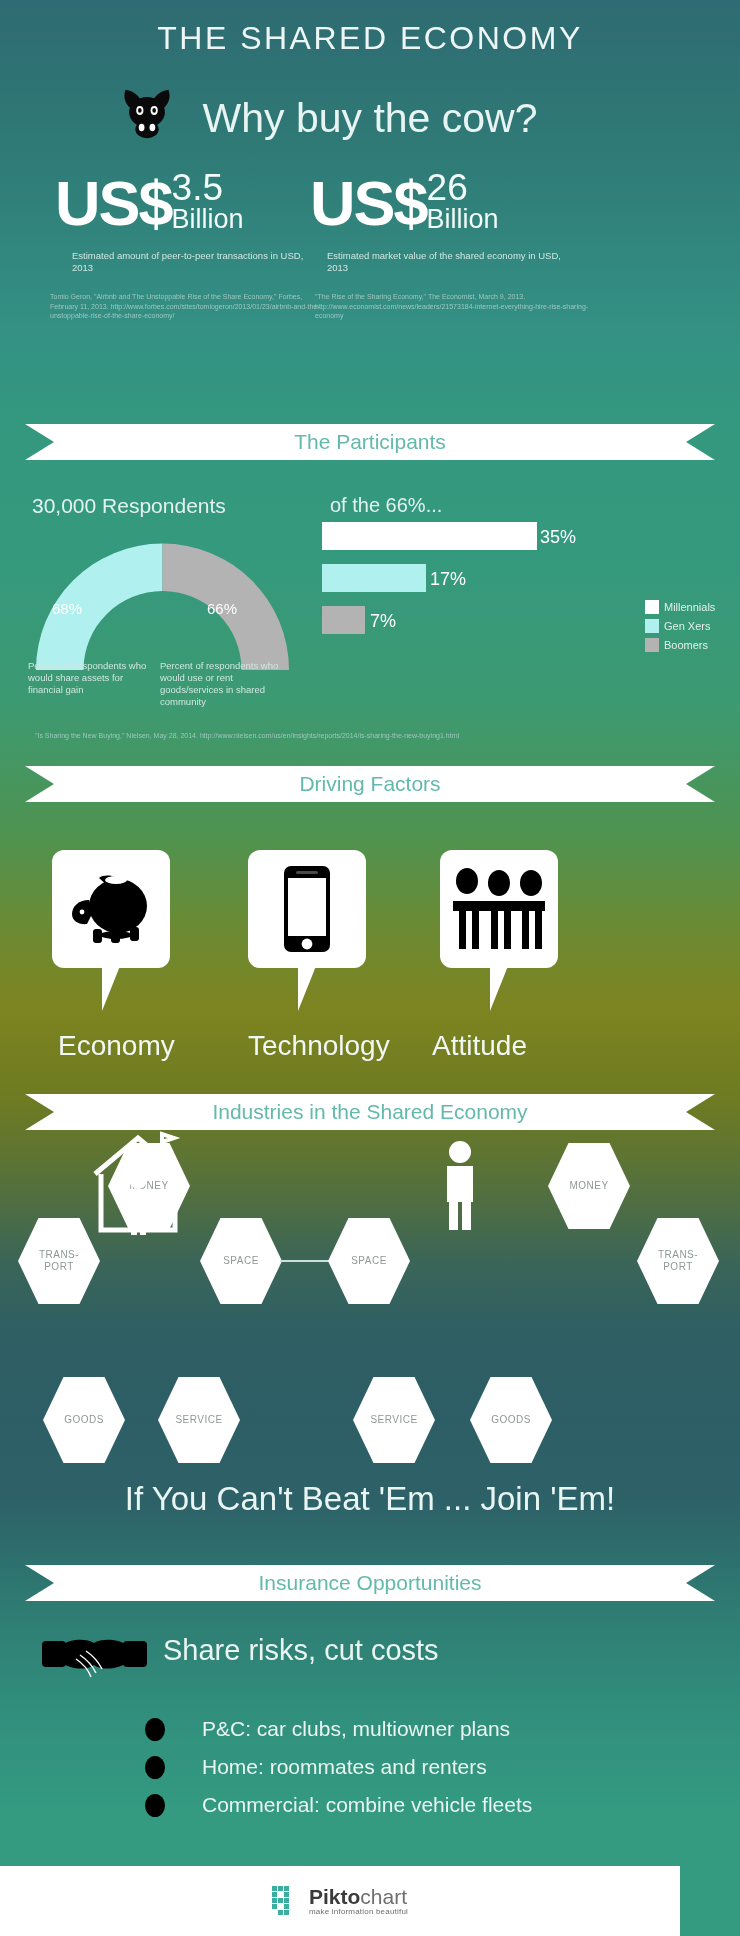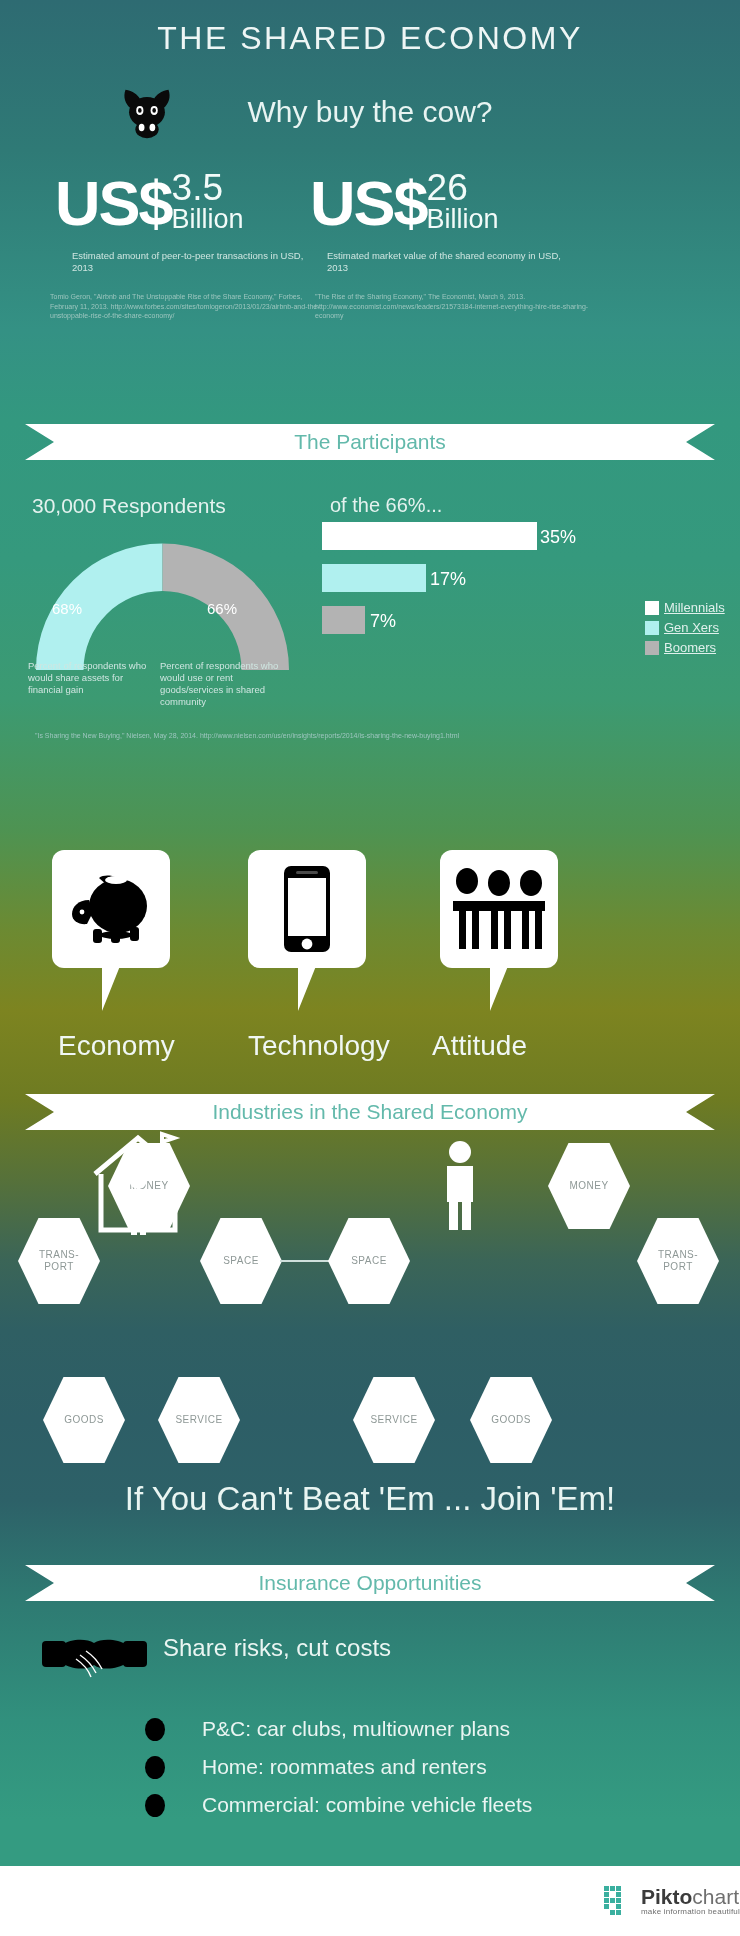--- a/index.html
+++ b/index.html
@@ -40,7 +40,7 @@
   }
   .subtitle {
     position:absolute; top:95px; left:0; width:740px; text-align:center;
-    font-size:30px; color:#e8f4f2; font-weight:300;
+    font-size:41px; color:#e8f4f2; font-weight:300;
   }
   .cow-icon { position:absolute; left:120px; top:88px; width:54px; height:52px; }
 

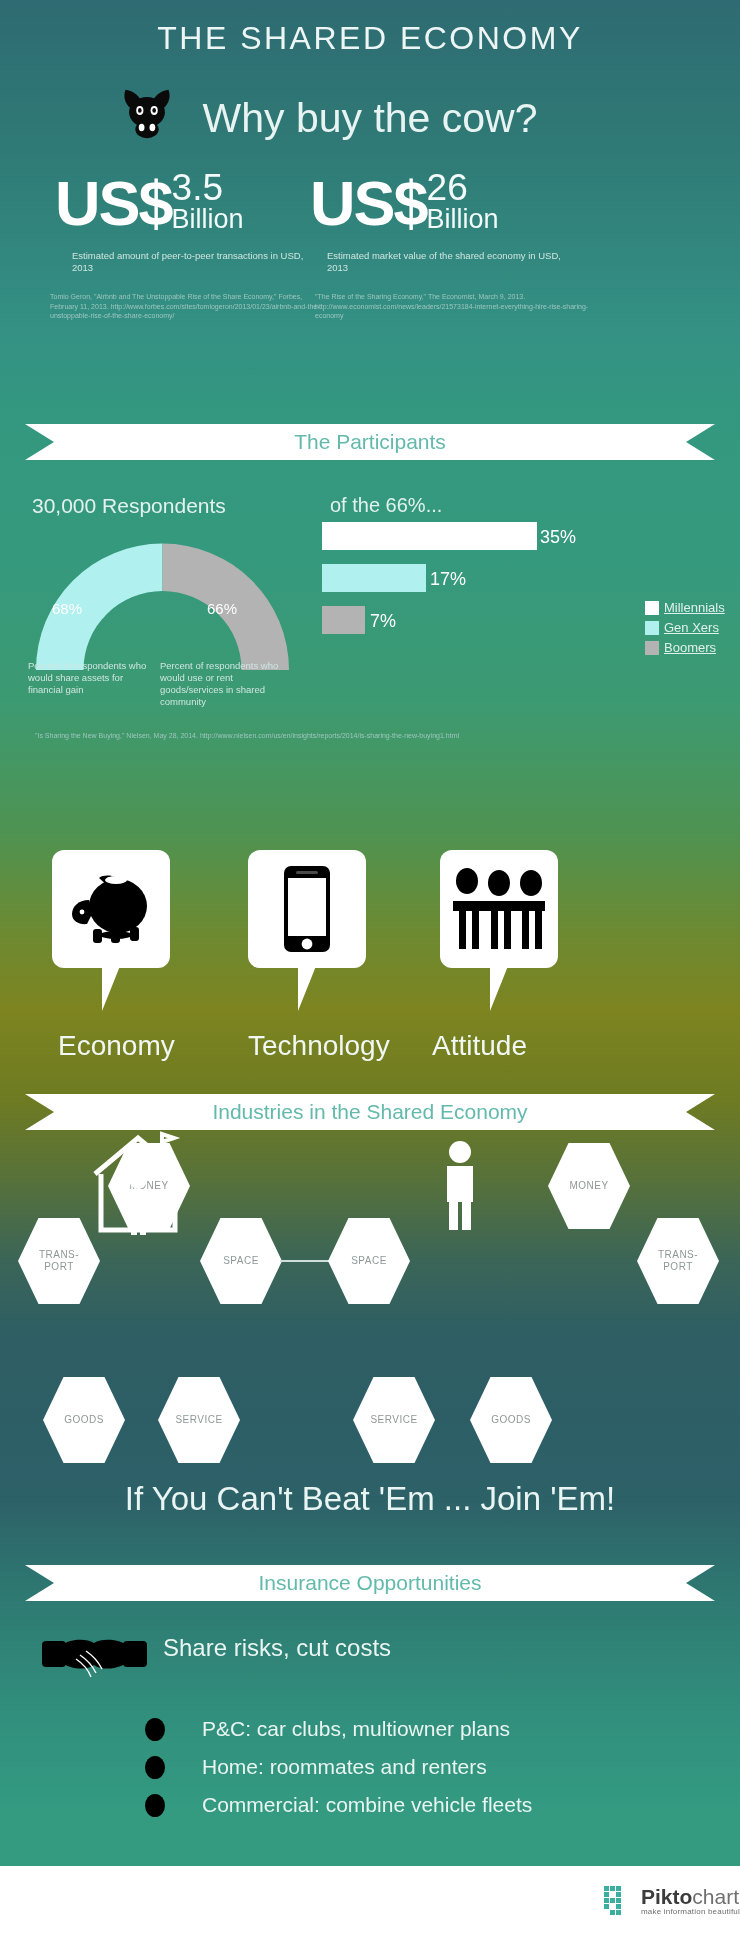--- a/index.html
+++ b/index.html
@@ -107,7 +107,7 @@
   .legend { position:absolute; left:645px; top:600px; }
   .legend .row { display:flex; align-items:center; margin-bottom:5px; }
   .legend .sw { width:14px; height:14px; margin-right:5px; }
-  .legend .lt { font-size:13px; color:#e0f0ec;text-decoration:underline; }
+  .legend .lt { font-size:11px; color:#e0f0ec; }
 
   .nielsen {
     position:absolute; left:35px; top:732px; font-size:7px; color:#9dc6bf; white-space:nowrap;

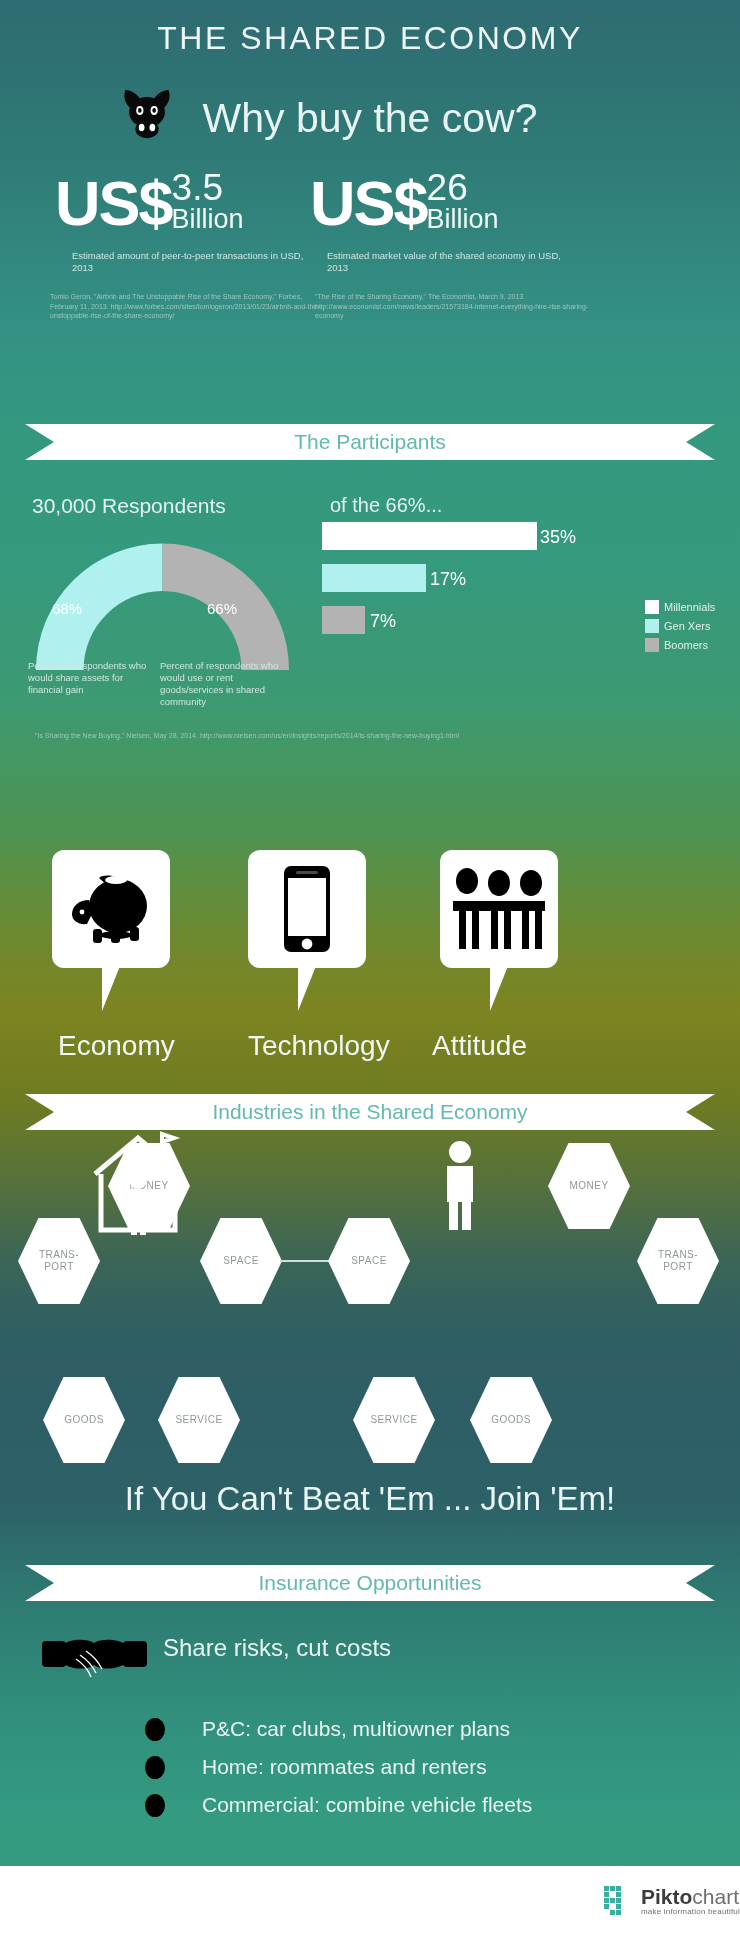--- a/index.html
+++ b/index.html
@@ -247,6 +247,10 @@
 
   <div class="nielsen">"Is Sharing the New Buying," Nielsen, May 28, 2014. http://www.nielsen.com/us/en/insights/reports/2014/is-sharing-the-new-buying1.html</div>
 
+  <div class="banner" style="top:766px">
+    <div class="shape both"></div>
+    <div class="btxt">Driving Factors</div>
+  </div>
 
   <div class="card c1">
     <svg width="86" height="74" viewBox="0 0 86 74">

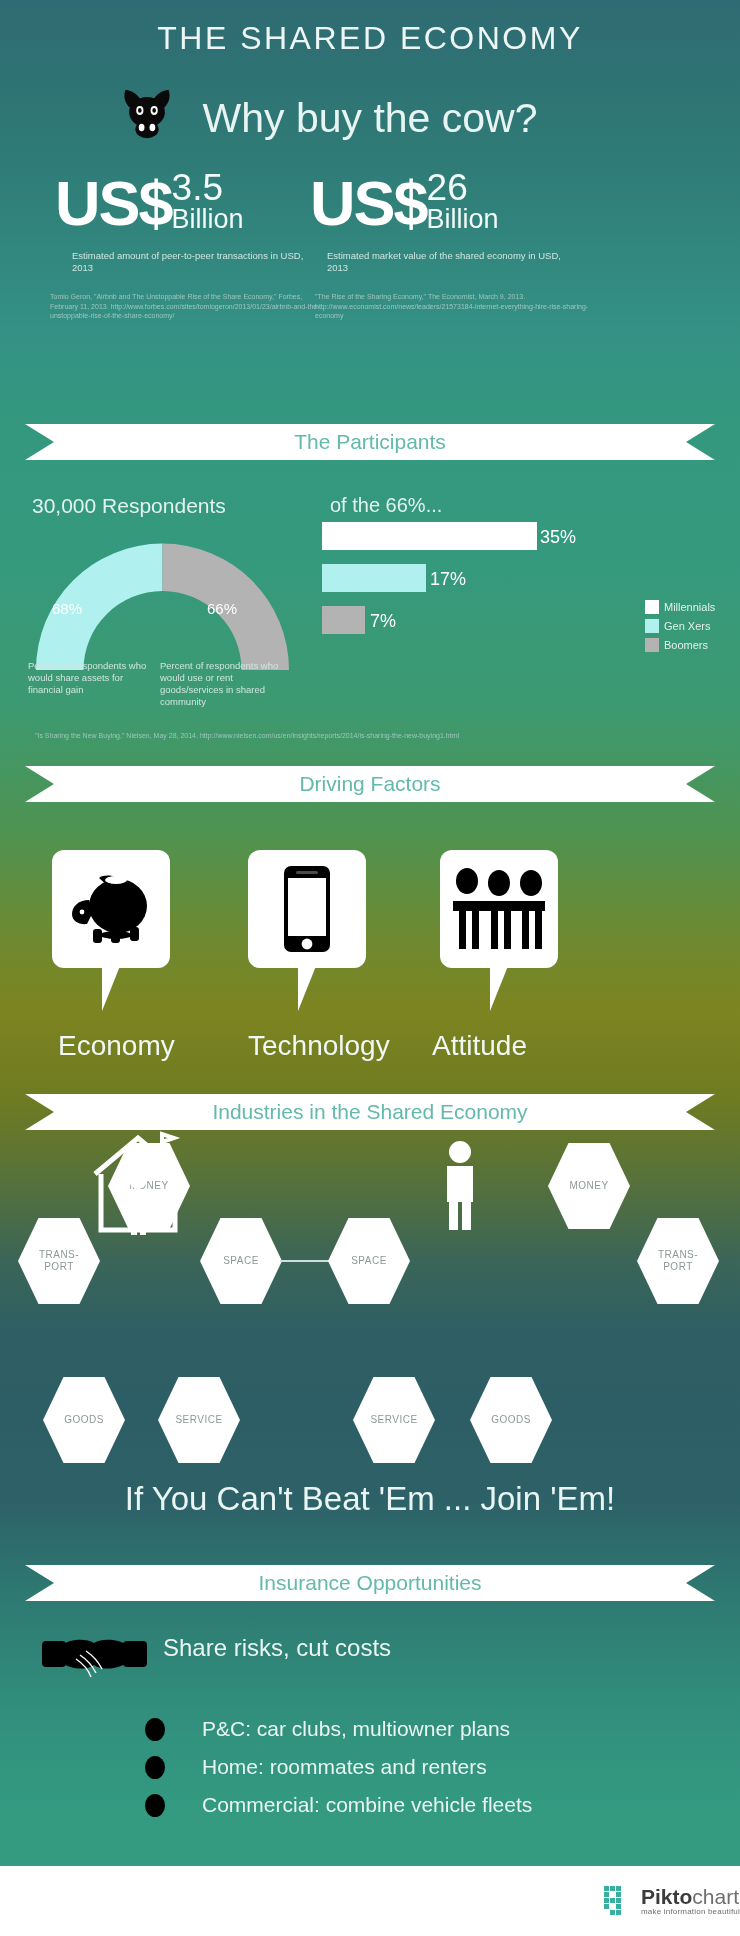--- a/index.html
+++ b/index.html
@@ -150,7 +150,7 @@
 
   
   .hand { position:absolute; left:42px; top:1633px; width:105px; height:48px; }
-  .shareline { position:absolute; left:163px; top:1634px; font-size:24px; color:#eaf5f2; font-weight:300; }
+  .shareline { position:absolute; left:163px; top:1634px; font-size:29px; color:#eaf5f2; font-weight:300; }
   .bullets { position:absolute; left:145px; top:1710px; }
   .bullets .brow { display:flex; align-items:center; height:38px; }
   .bullets .dot { width:20px; height:23px; border-radius:50%; background:#000000; margin-right:37px; }

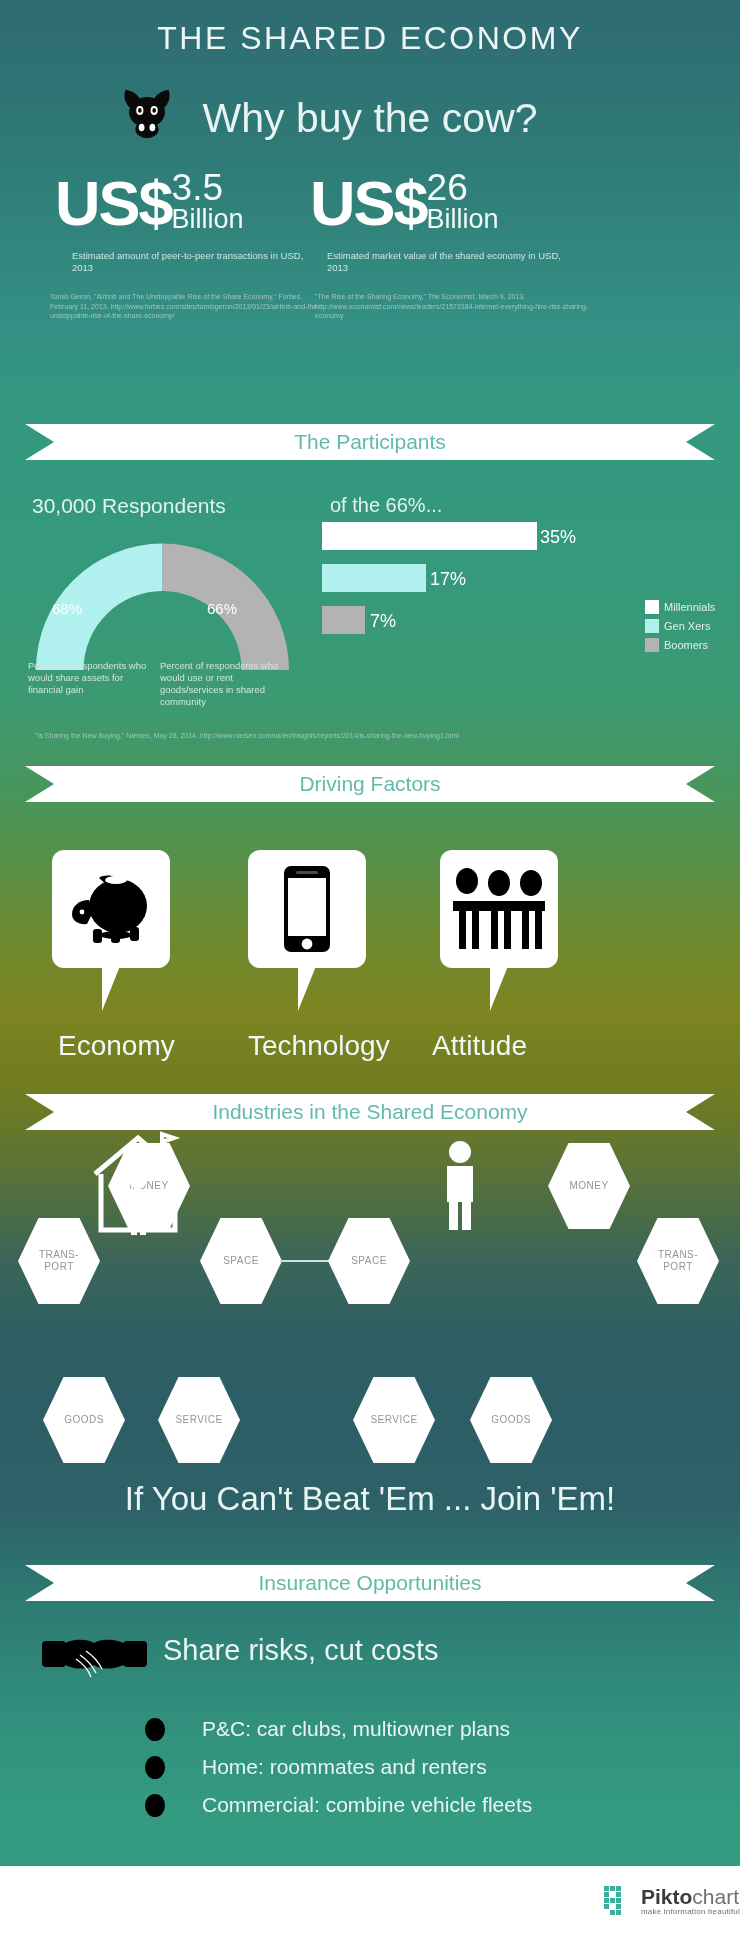--- a/index.html
+++ b/index.html
@@ -158,8 +158,8 @@
 
   
   .footer {
-    position:absolute; left:0; top:1866px; width:740px; height:70px; background:#ffffff;
-    display:flex; align-items:center; justify-content:flex-end;
+    position:absolute; left:0; top:1866px; width:680px; height:70px; background:#ffffff;
+    display:flex; align-items:center; justify-content:center;
   }
   .pikto { display:flex; align-items:center; }
   .pikto .logo { width:30px; height:30px; margin-right:7px; }

